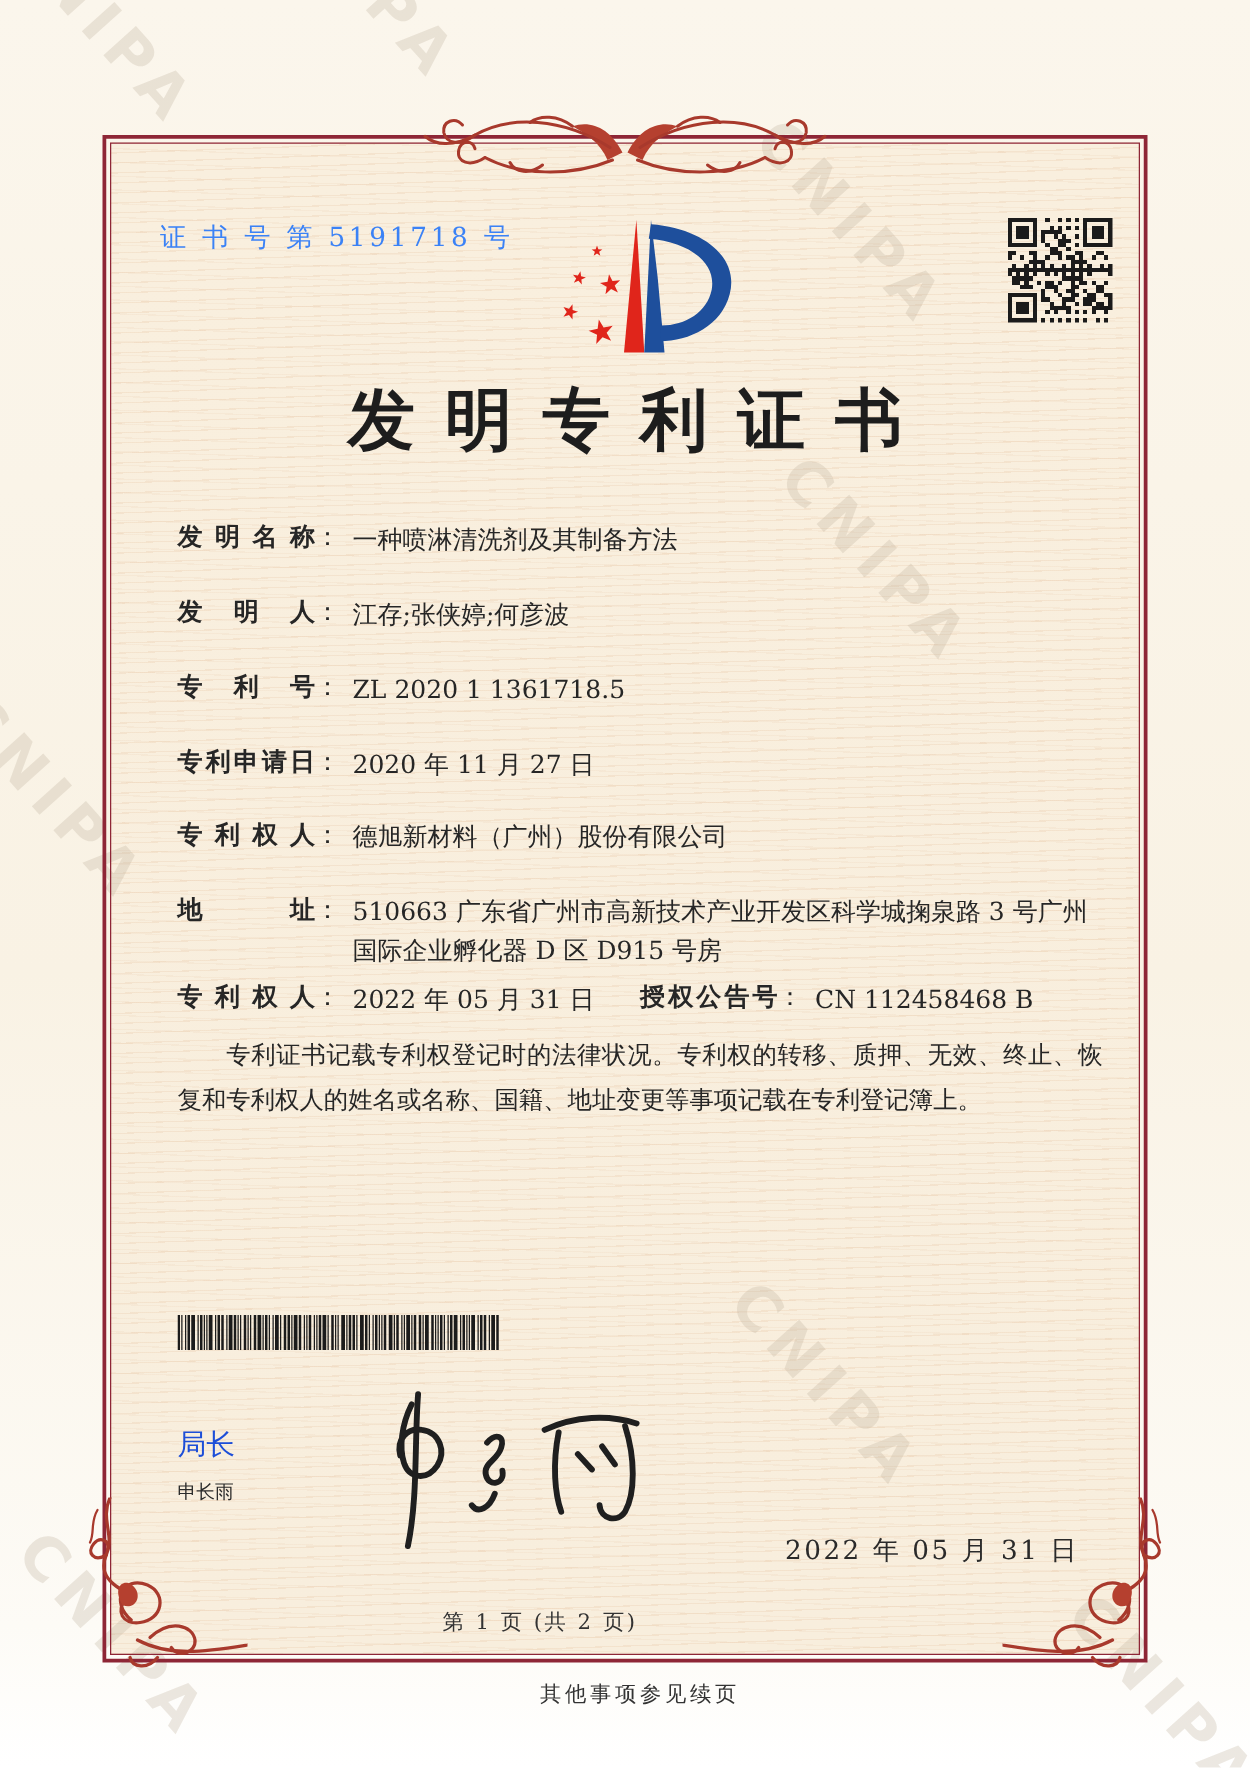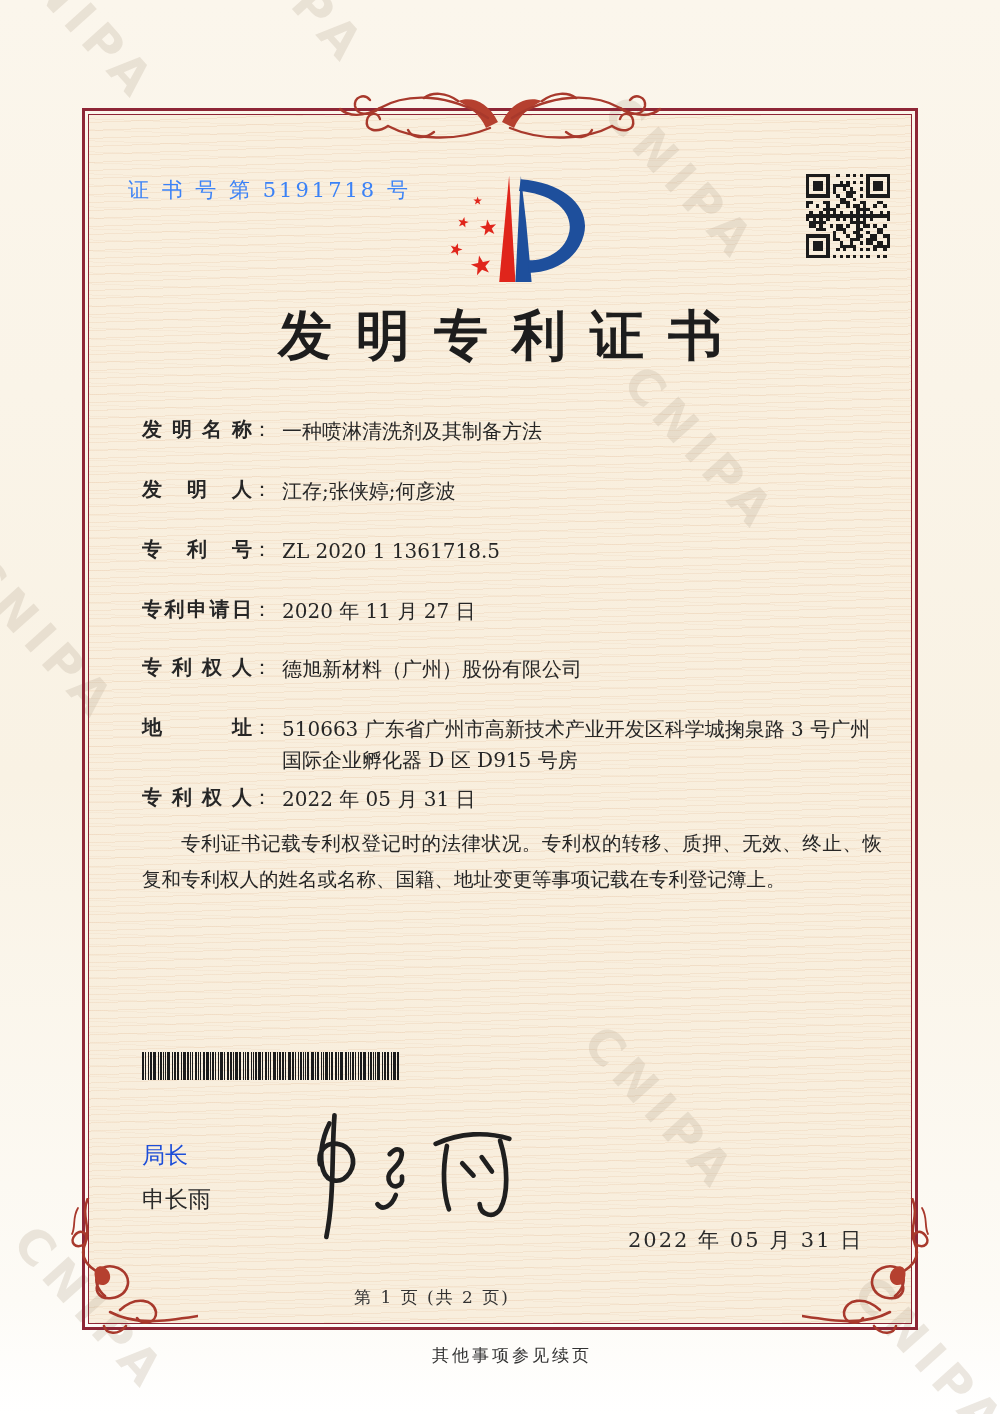--- a/index.html
+++ b/index.html
@@ -335,6 +335,9 @@
 </div>
 <div class="frow" style="top:784px">
   <span class="flabel">专利权人</span><span class="fcolon">：</span><span class="fvalue">2022 年 05 月 31 日</span>
+  <span class="pair2">
+    <span class="flabel">授权公告号</span><span class="fcolon">：</span><span class="fvalue">CN 112458468 B</span>
+  </span>
 </div>
 
 <div class="content body-text">

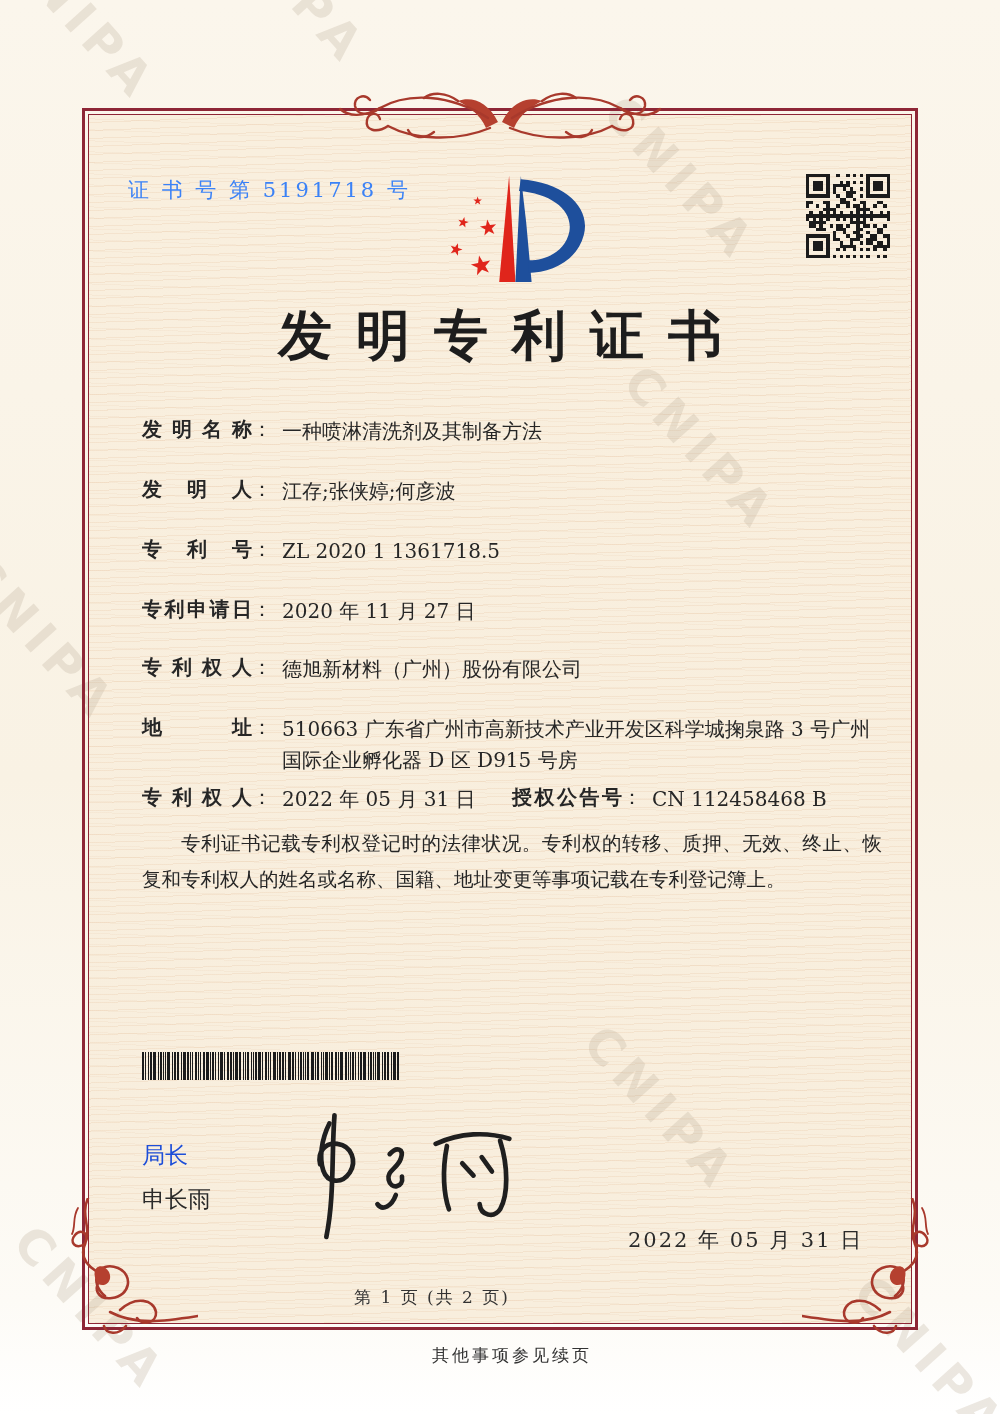--- a/index.html
+++ b/index.html
@@ -60,7 +60,7 @@
   .barcode{left:142px;top:1052px;width:262px;height:30px;}
 
   .sig-title{left:142px;top:1140px;font-size:23px;font-family:"DejaVu Sans","Liberation Sans",sans-serif;color:#1d4ed8;}
-  .sig-name{left:142px;top:1184px;font-size:23px;font-family:"DejaVu Sans","Liberation Sans",sans-serif;color:#2a2a2a;}
+  .sig-name{left:142px;top:1184px;font-size:15px;font-family:"DejaVu Sans","Liberation Sans",sans-serif;color:#2a2a2a;}
   .sig-script{left:266px;top:1102px;width:276px;height:140px;}
   .sig-date{left:628px;top:1226px;font-size:21px;letter-spacing:2px;color:#2a2a2a;}
 

